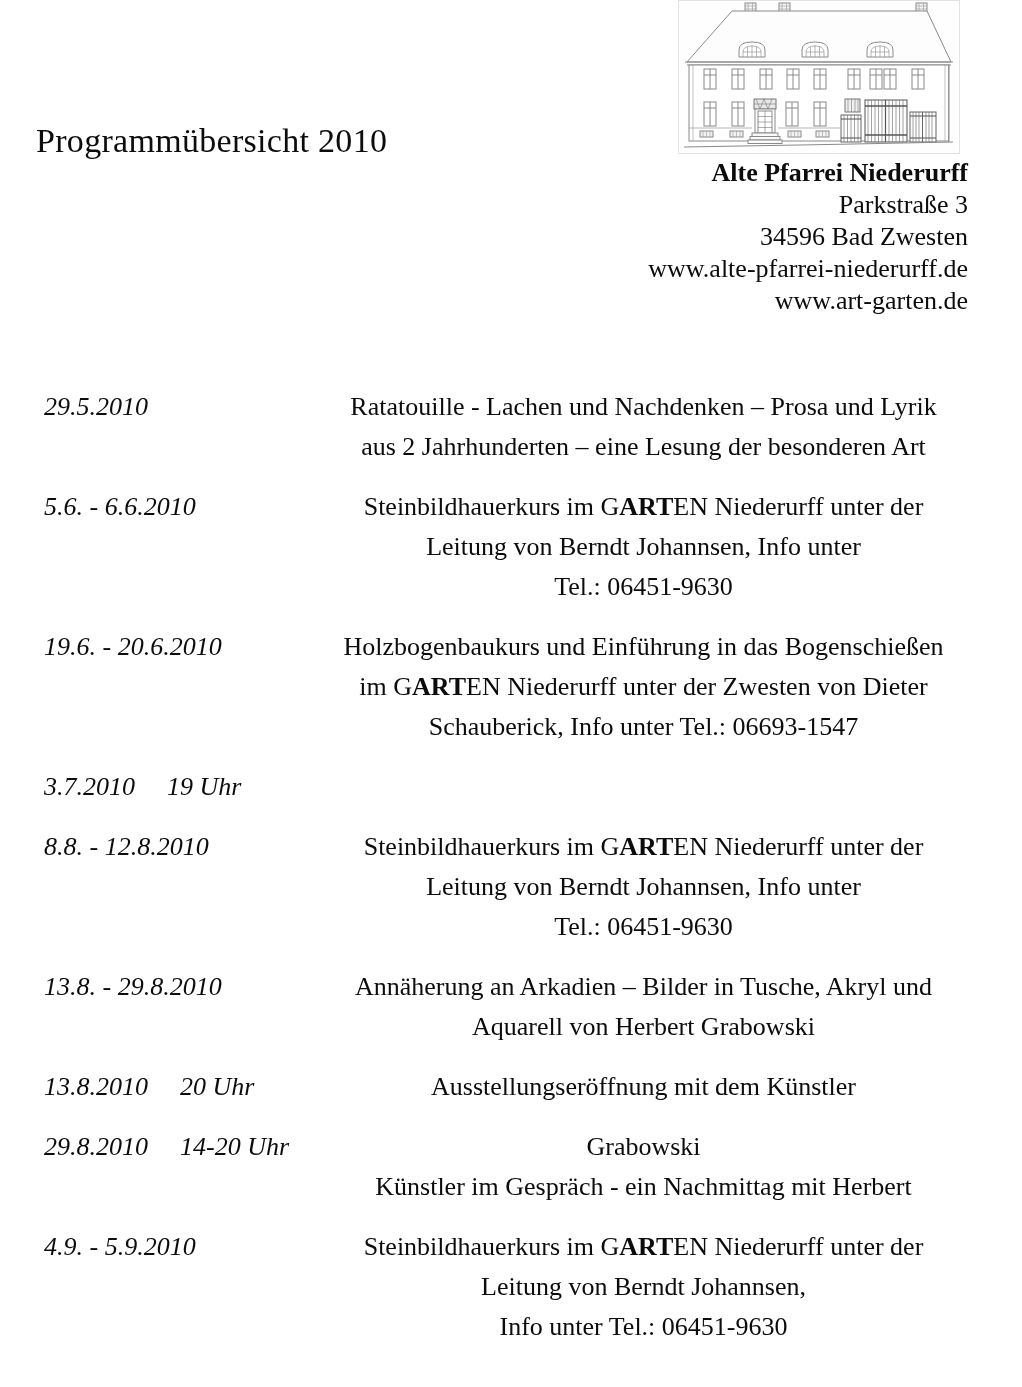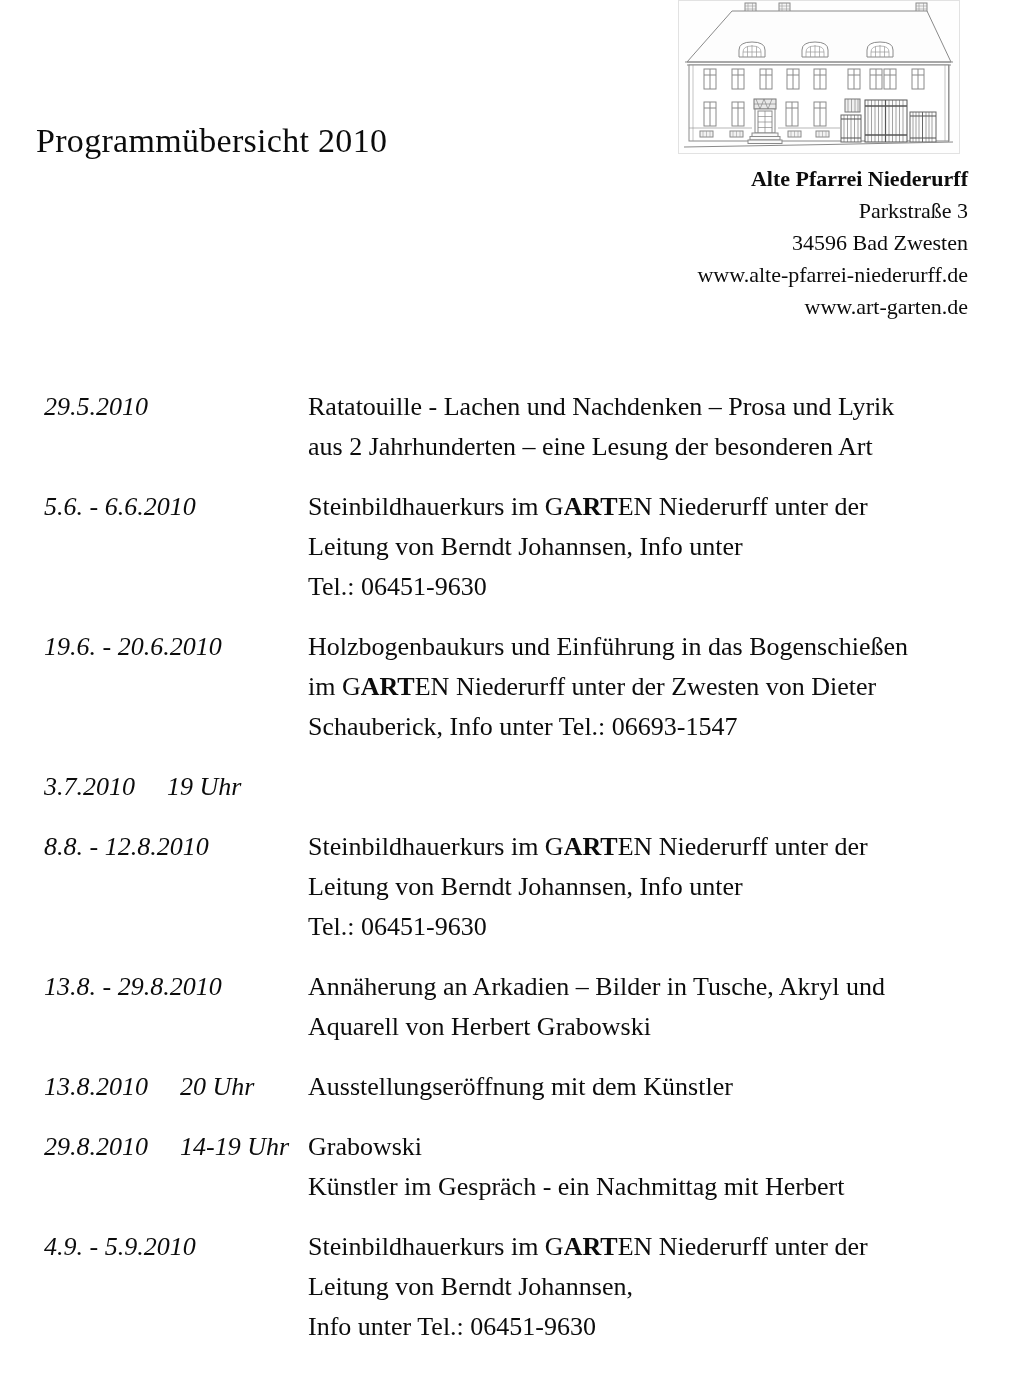--- a/index.html
+++ b/index.html
@@ -30,9 +30,9 @@
   .address{
     position:absolute;
     right:54px;
-    top:163px;
+    top:157px;
     text-align:right;
-    font-size:22px;
+    font-size:26px;
     line-height:32px;
     white-space:nowrap;
   }

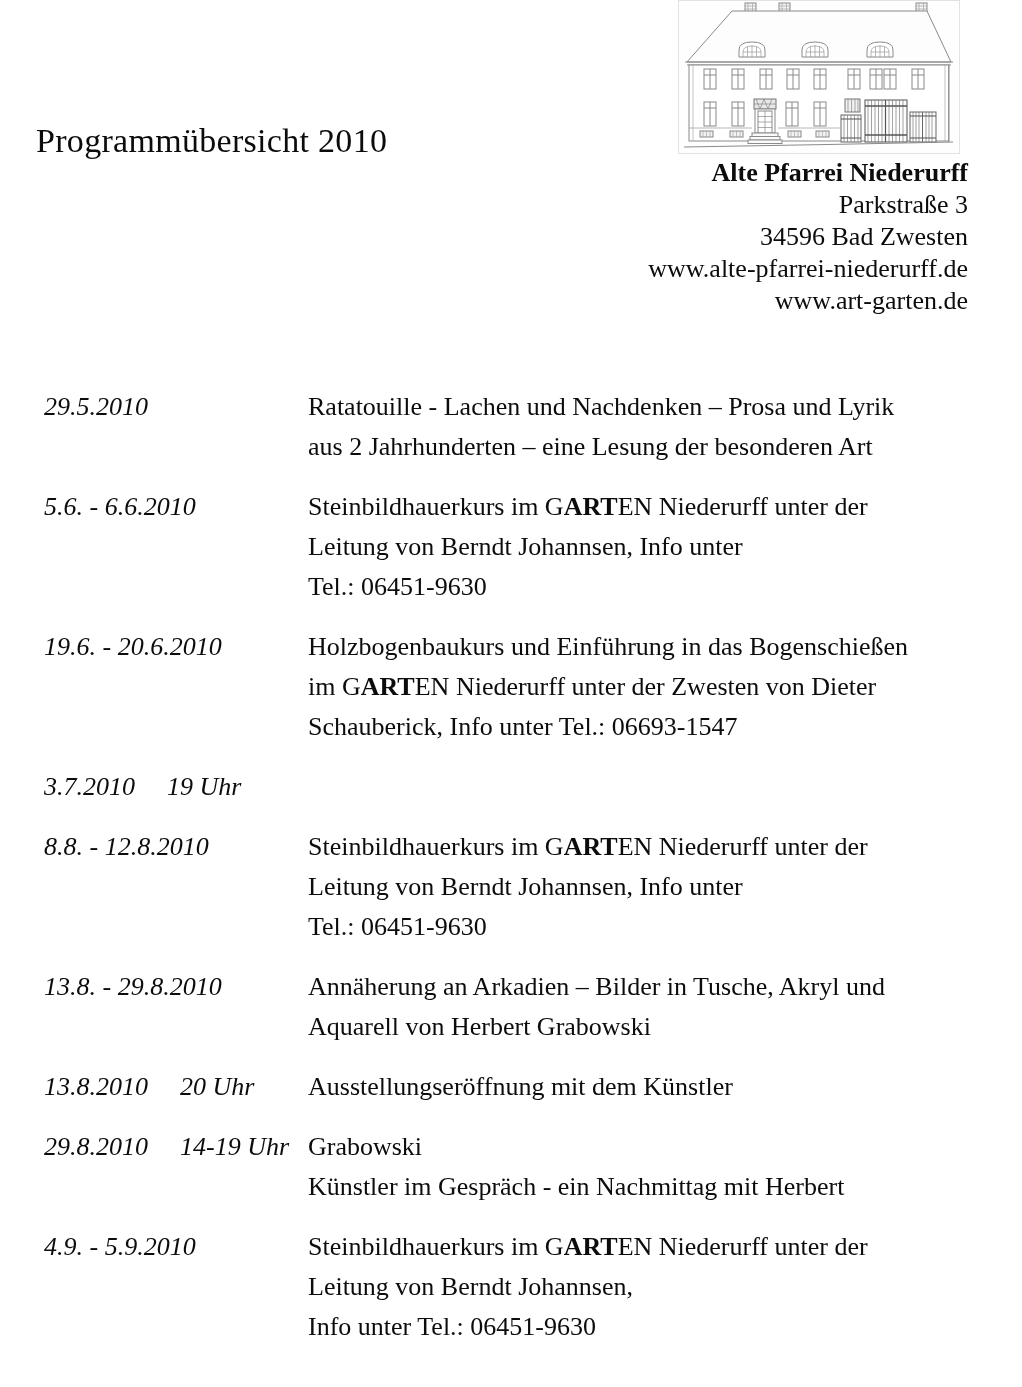--- a/index.html
+++ b/index.html
@@ -57,7 +57,7 @@
     font-style:italic;
   }
   .event-time{margin-left:32px;}
-  .event-desc{flex:1;}
+  .event-desc{flex:1;text-align:center;}
   .desc-line{white-space:nowrap;}
   .desc-line .bold{font-weight:bold;}
 </style>

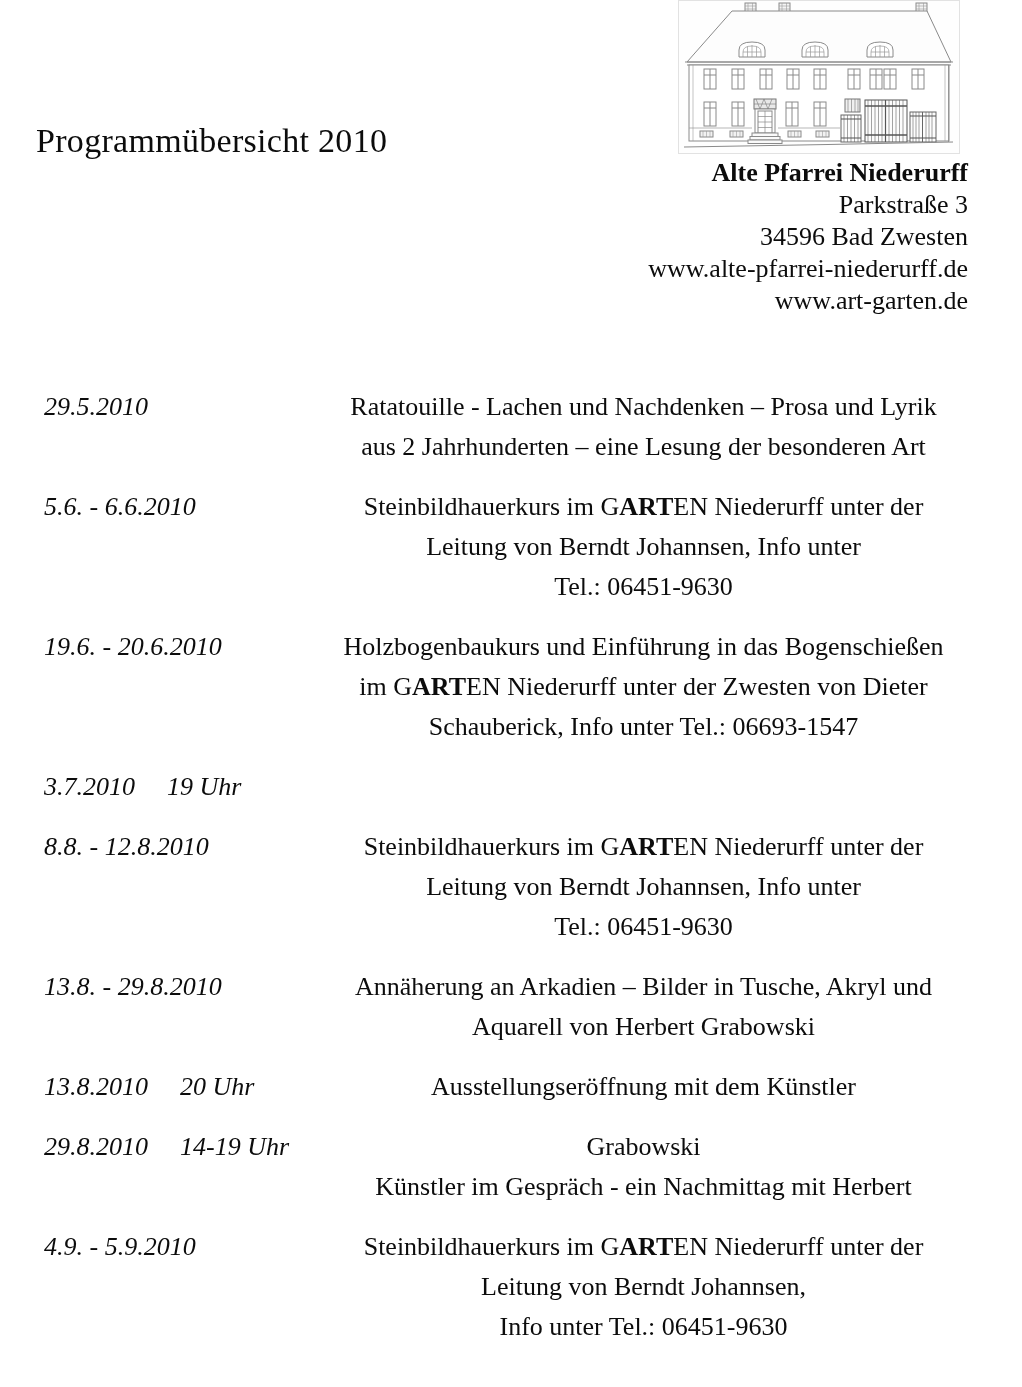--- a/index.html
+++ b/index.html
@@ -246,7 +246,7 @@
 
     <div class="event-row">
       <div class="event-when">
-        <span class="event-date">29.8.2010</span><span class="event-time">14-19 Uhr</span>
+        <span class="event-date">29.8.2010</span><span class="event-time">14-20 Uhr</span>
       </div>
       <div class="event-desc">
           <div class="desc-line"><span>Grabowski</span></div>

